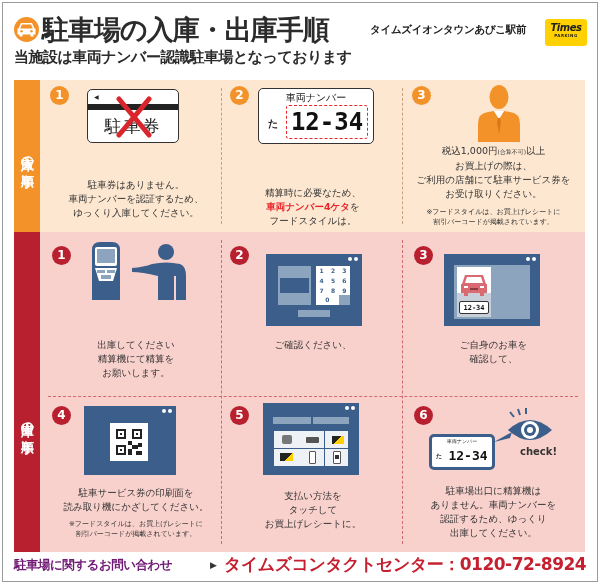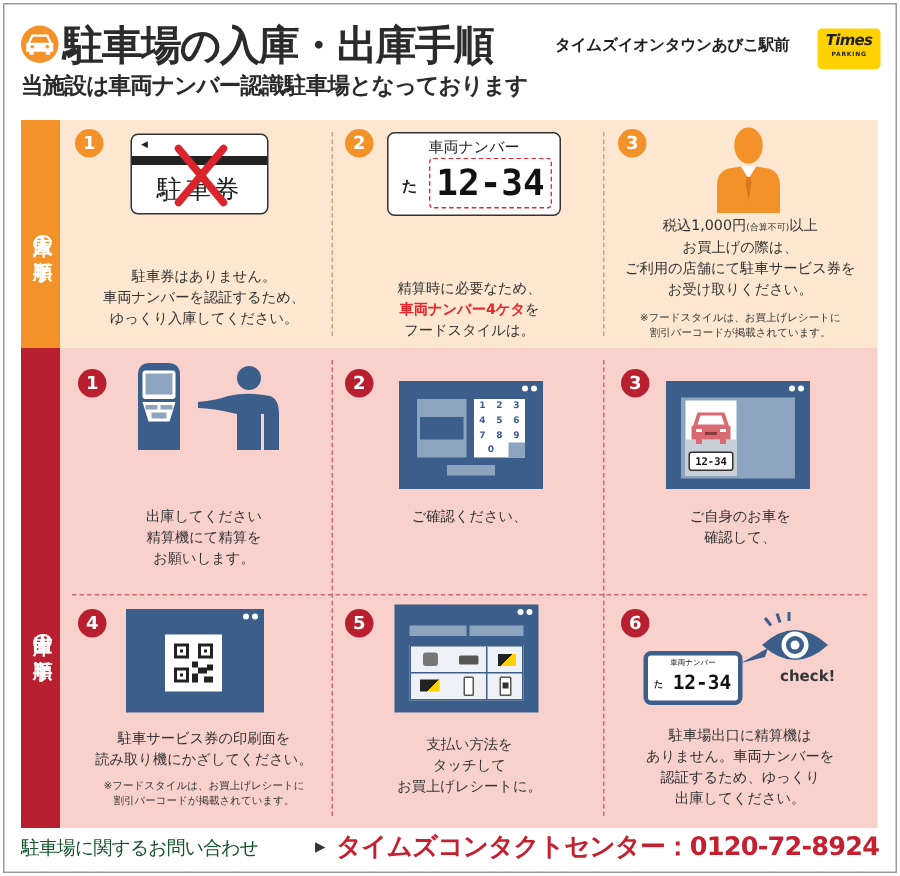--- a/index.html
+++ b/index.html
@@ -58,7 +58,7 @@
   .dots i { display: block; width: 4px; height: 4px; border-radius: 50%; background: #fff; }
 
   
-  .foot-l { position: absolute; left: 14px; top: 557px; font-size: 12.5px; font-weight: normal; color: #14532d; white-space: nowrap; letter-spacing: -0.5px; }
+  .foot-l { position: absolute; left: 14px; top: 557px; font-size: 12.5px; font-weight: bold; color: #701a75; white-space: nowrap; letter-spacing: -0.5px; }
   .foot-arrow { position: absolute; left: 210px; top: 560px; font-size: 9px; color: #333; }
   .foot-r { position: absolute; left: 224px; top: 553px; font-size: 17px; font-weight: bold; color: #c4202f; white-space: nowrap; letter-spacing: -0.5px; }
 </style>

